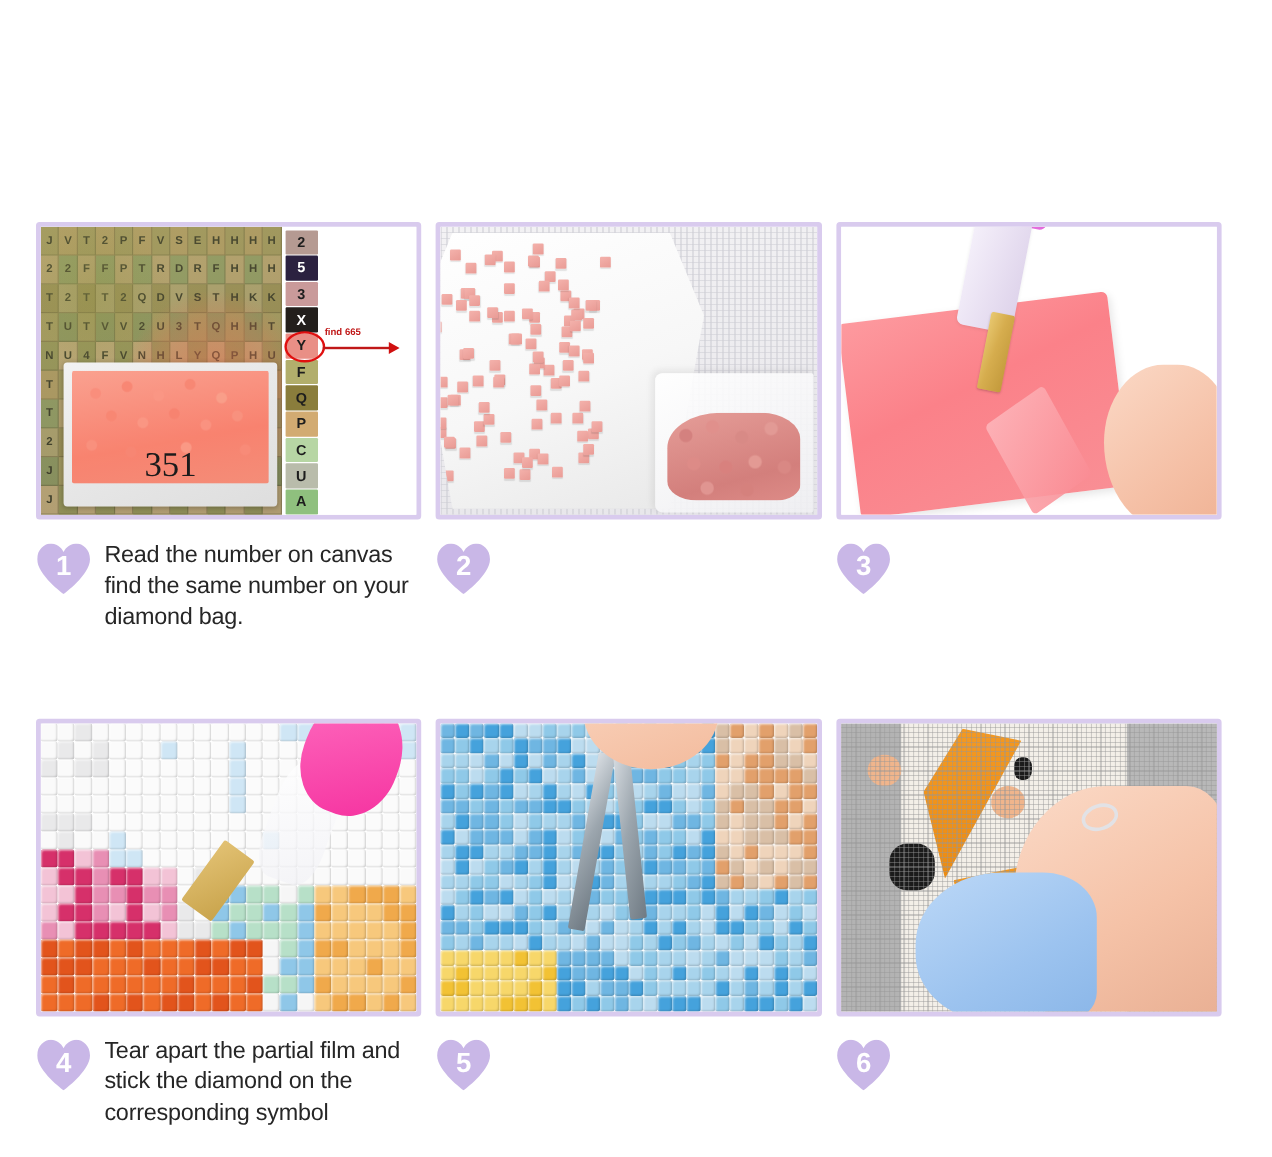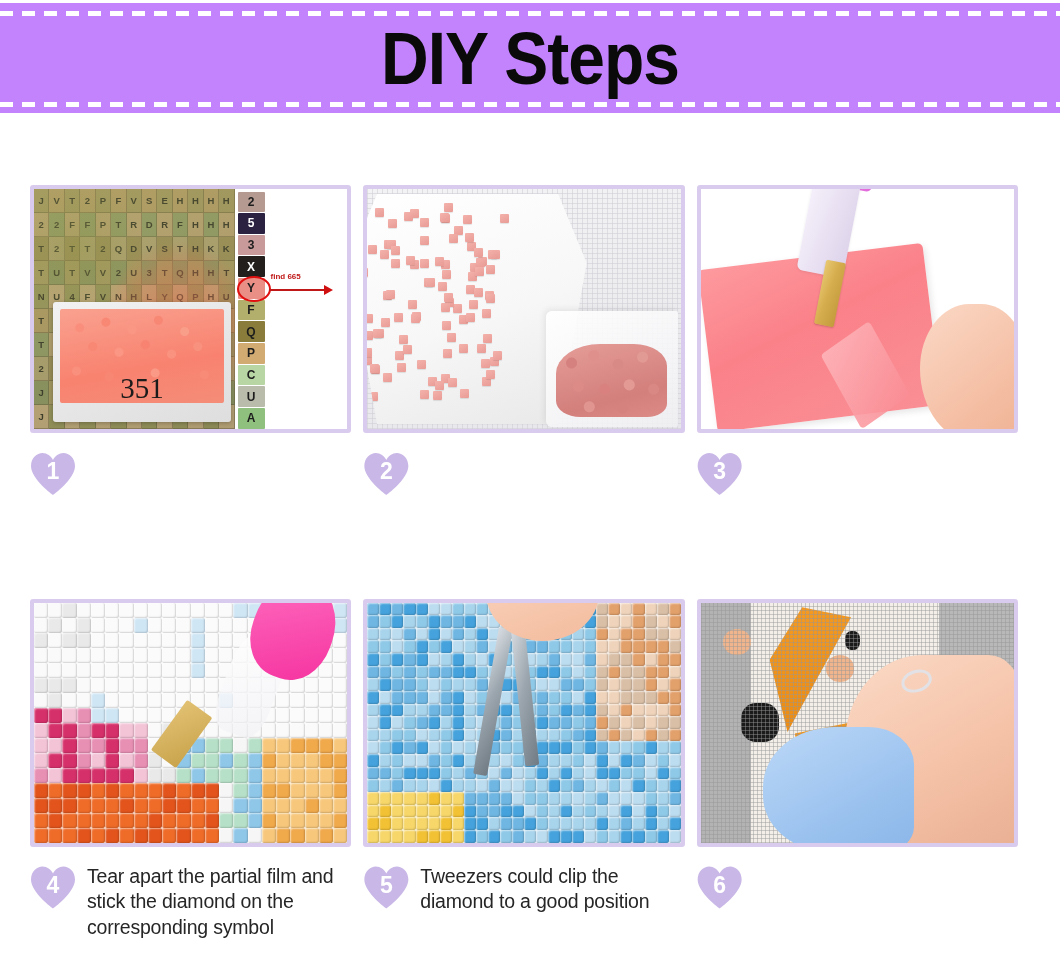--- a/index.html
+++ b/index.html
@@ -453,11 +453,6 @@
 
 <div class="page">
 
-  <div class="header-band">
-    <div class="header-dash-top"></div>
-    <div class="header-dash-bottom"></div>
-    <div class="header-title">DIY Steps</div>
-  </div>
 
   <div class="steps-grid">
 

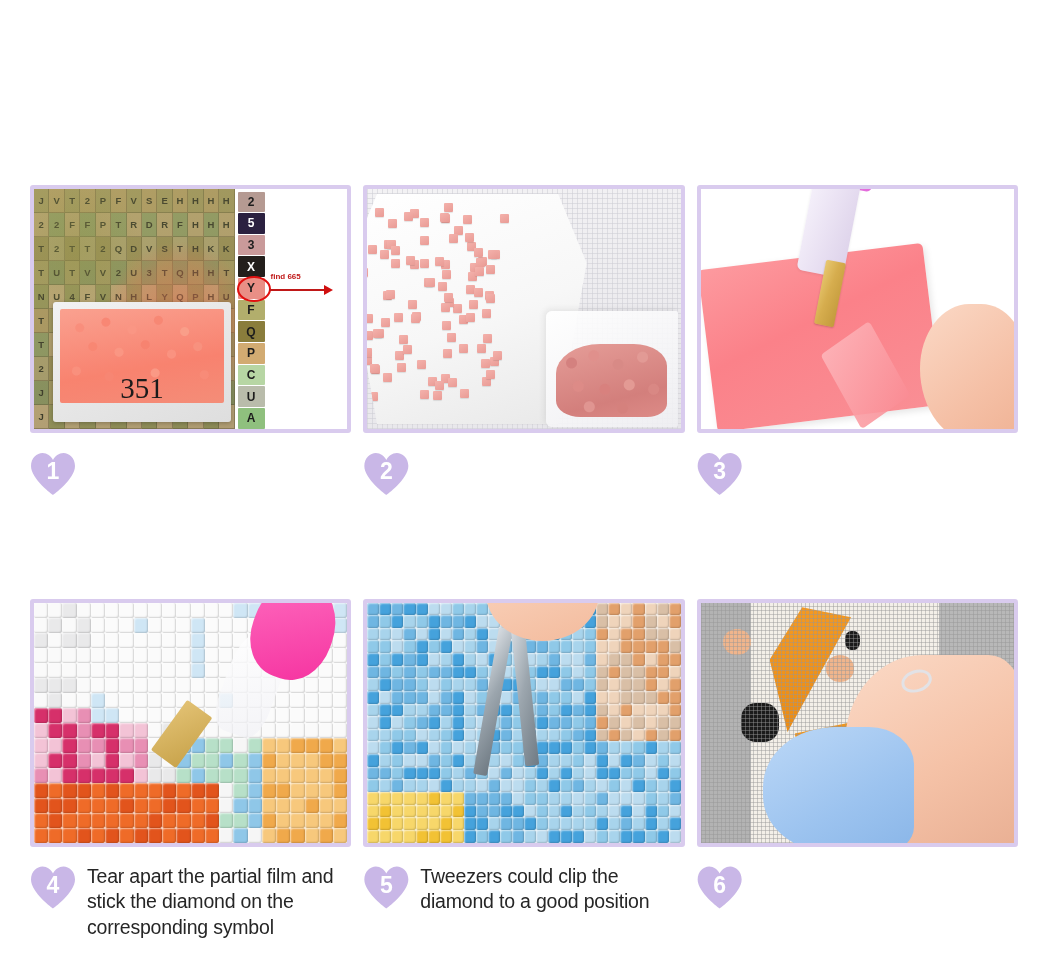--- a/index.html
+++ b/index.html
@@ -624,6 +624,7 @@
           <div class="heart-shape"></div>
           <div class="heart-num">1</div>
         </div>
+        <div class="caption-text">Read the number on canvas find the same number on your diamond bag.</div>
       </div>
     </div>
 

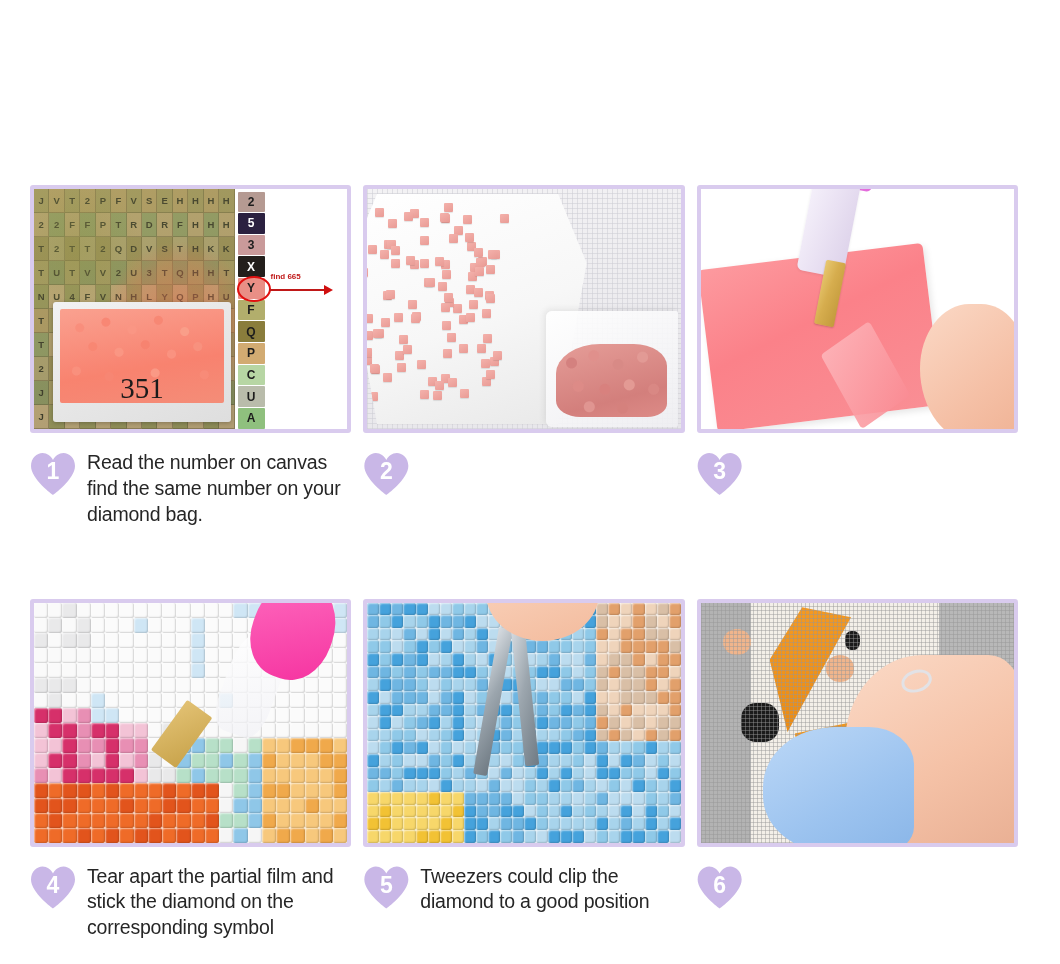--- a/index.html
+++ b/index.html
@@ -1642,7 +1642,6 @@
           <div class="heart-shape"></div>
           <div class="heart-num">5</div>
         </div>
-        <div class="caption-text">Tweezers could clip the diamond to a good position</div>
       </div>
     </div>
 

